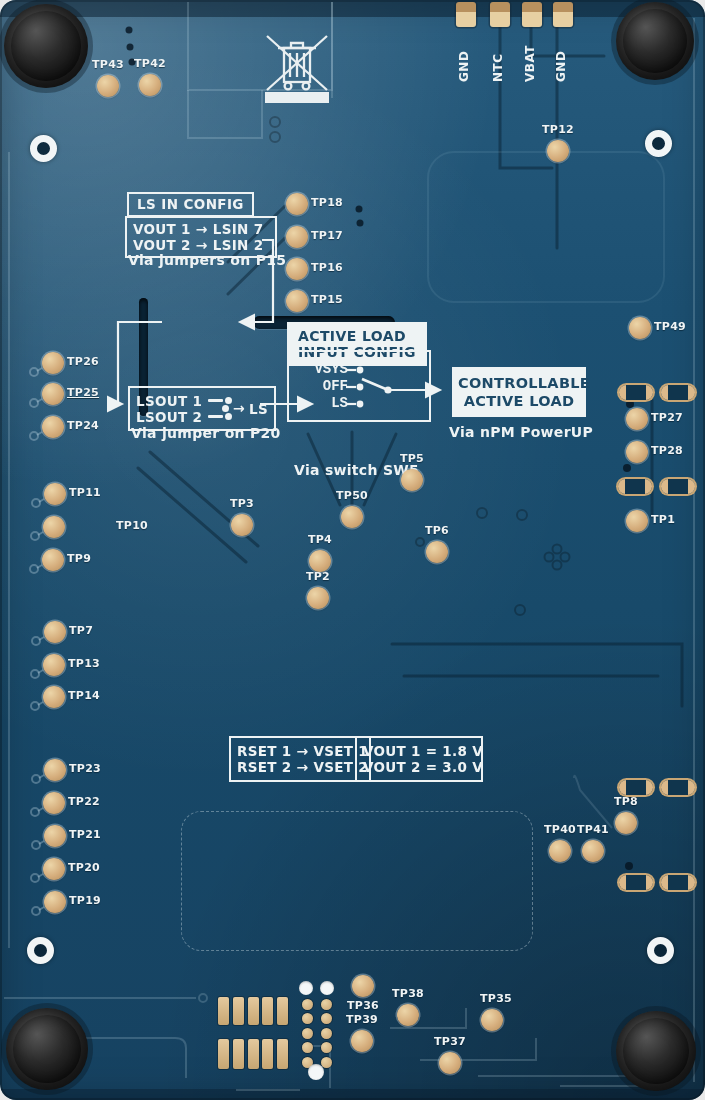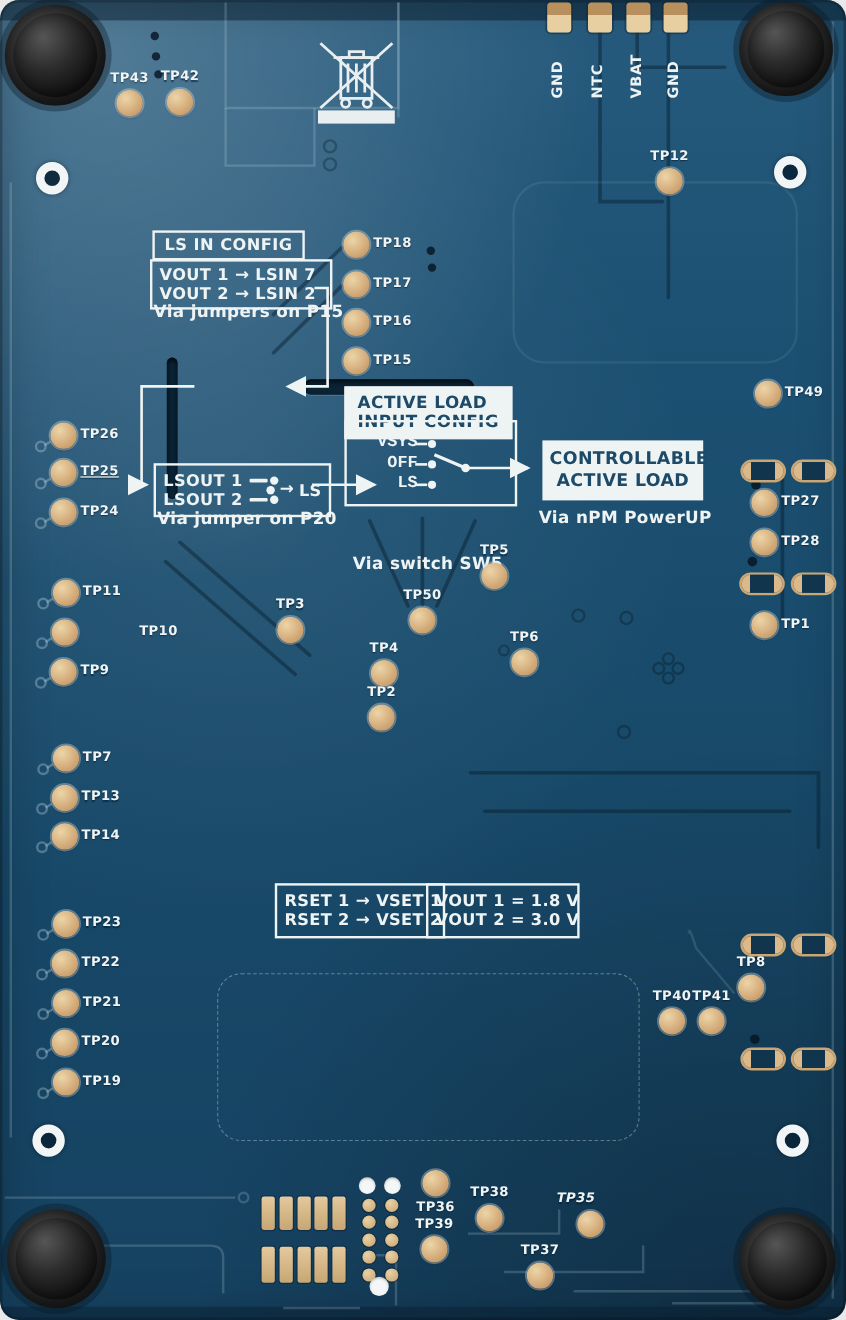--- a/index.html
+++ b/index.html
@@ -382,7 +382,7 @@
         <div class="tp-pad" style="left: 397px; top: 1004px;"></div>
         <div class="tp-label above" style="left: 408px; top: 987px;">TP38</div>
         <div class="tp-pad" style="left: 481px; top: 1009px;"></div>
-        <div class="tp-label above" style="left: 480px; top: 992px; font-style: italic;">TP35</div>
+        <div class="tp-label above" style="left: 496px; top: 992px;">TP35</div>
         <div class="tp-pad" style="left: 351px; top: 1030px;"></div>
         <div class="tp-label above" style="left: 362px; top: 1013px;">TP39</div>
         <div class="tp-pad" style="left: 439px; top: 1052px;"></div>

